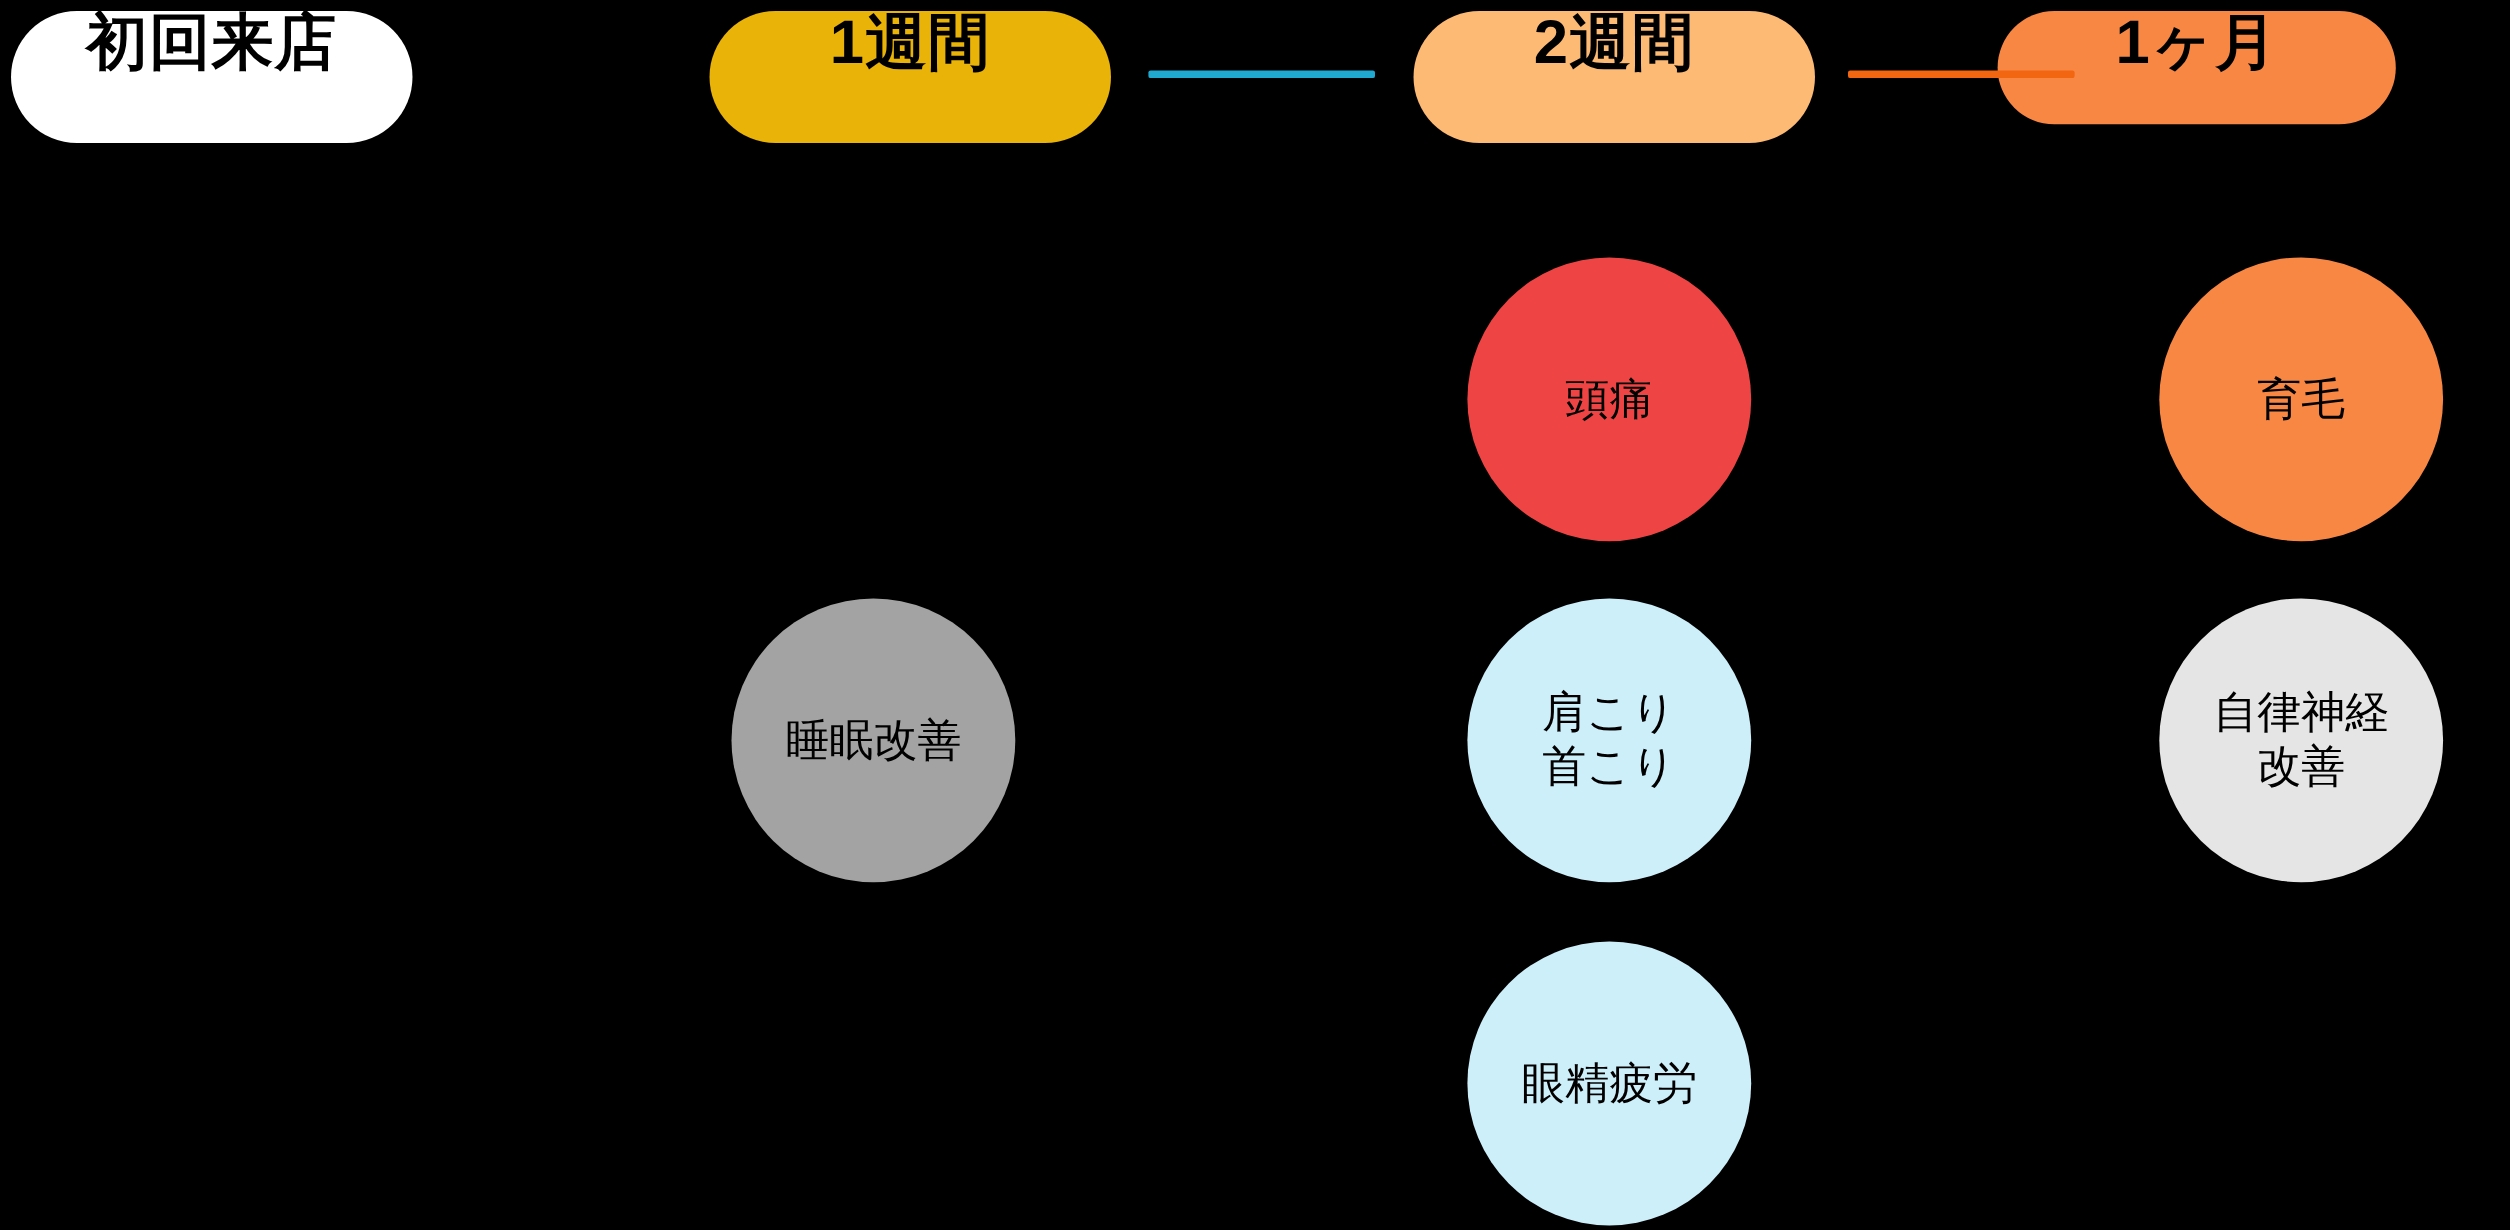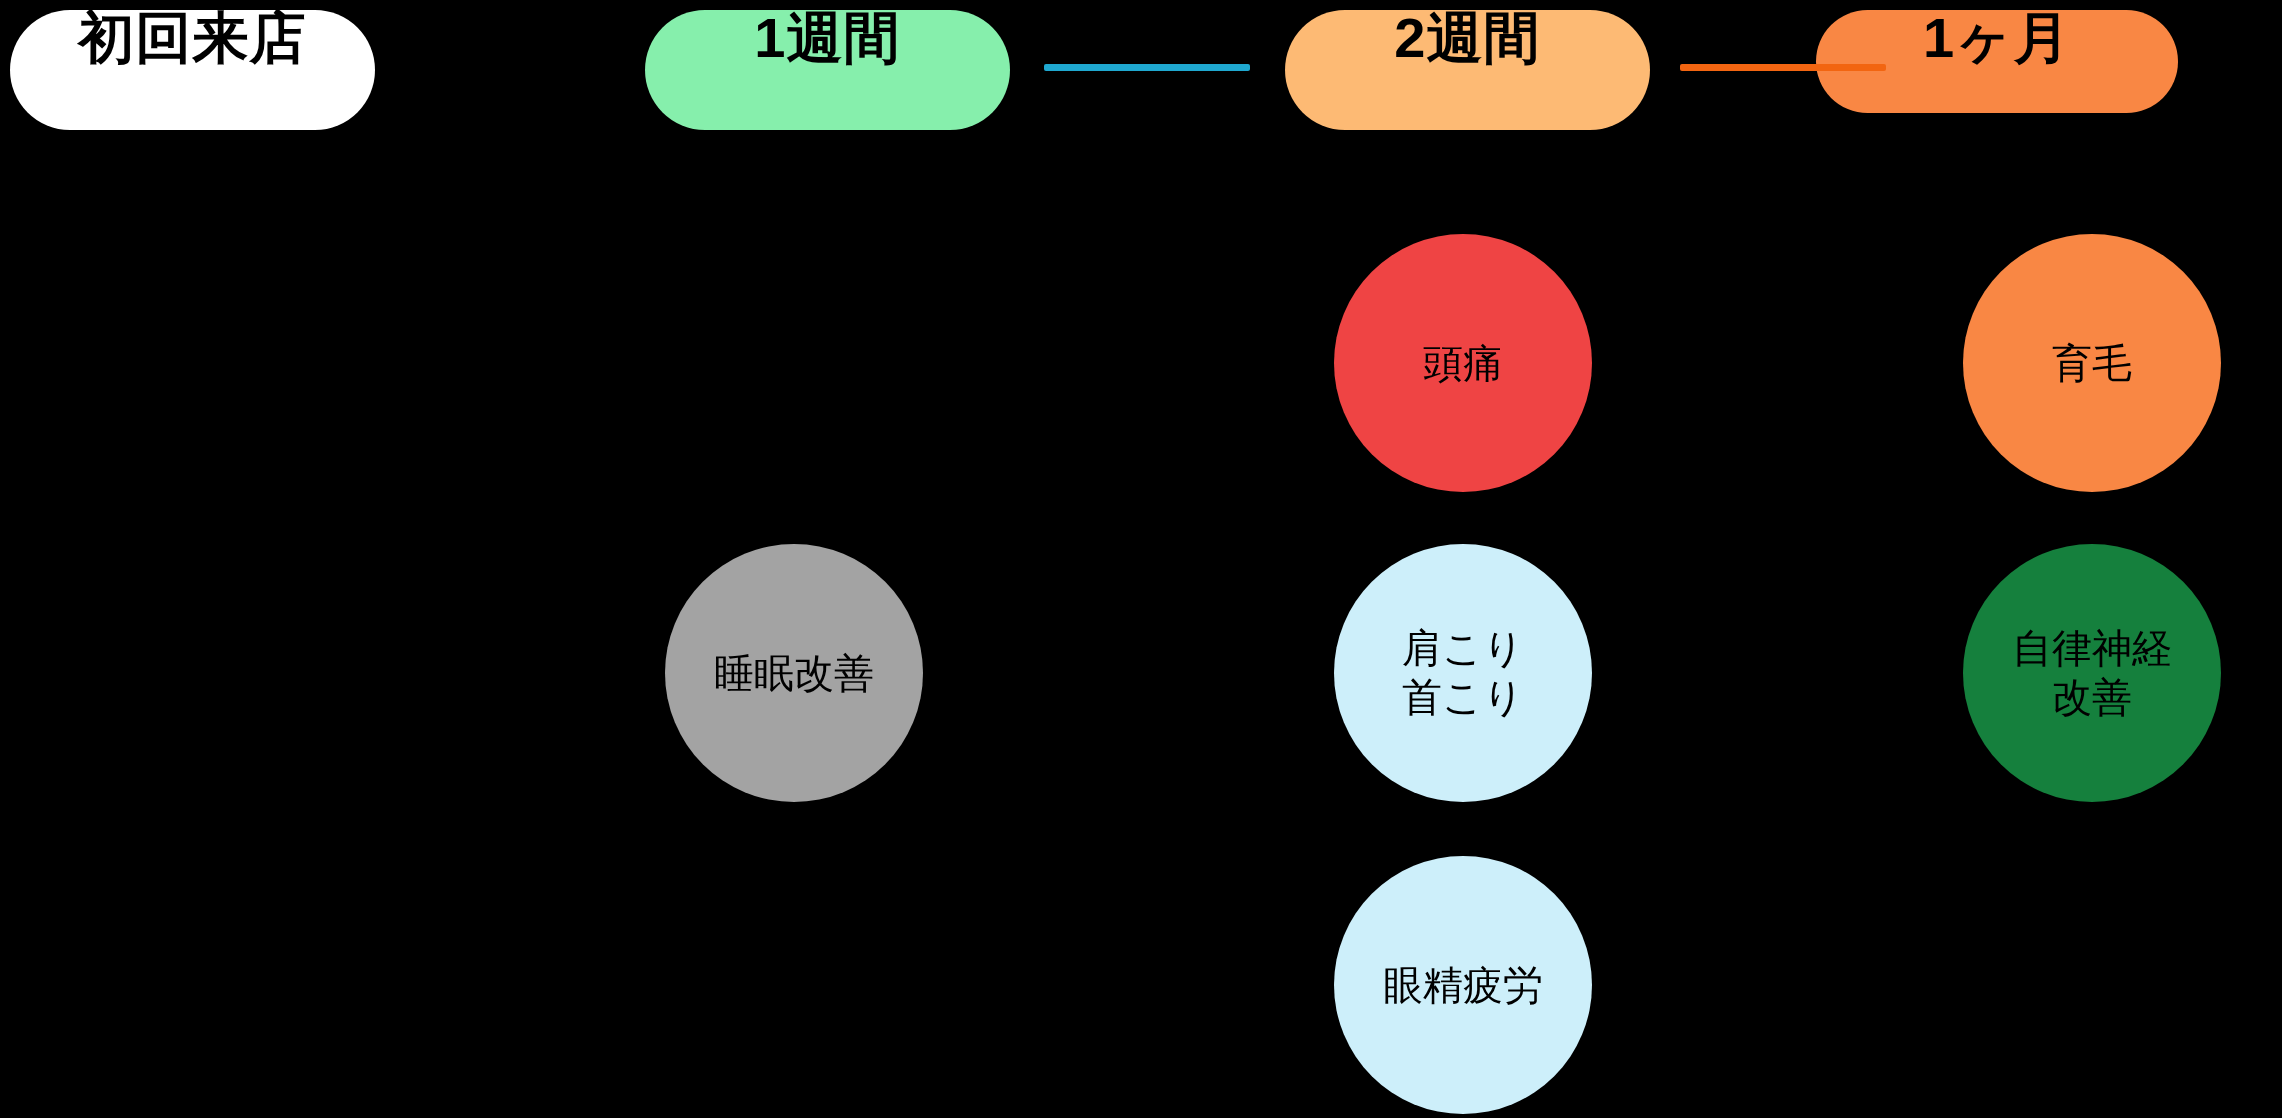--- a/index.html
+++ b/index.html
@@ -75,7 +75,7 @@
   <div class="pill" id="pill-0" style="left: 10px; top: 10px; width: 365px; height: 120px; background: rgb(255, 255, 255);">
     <span>初回来店</span>
   </div>
-  <div class="pill" id="pill-1" style="left: 645px; top: 10px; width: 365px; height: 120px; background: #86efac;">
+  <div class="pill" id="pill-1" style="left: 645px; top: 10px; width: 365px; height: 120px; background: #eab308;">
     <span>1週間</span>
   </div>
   <div class="pill" id="pill-2" style="left: 1285px; top: 10px; width: 365px; height: 120px; background: #fdba74;">

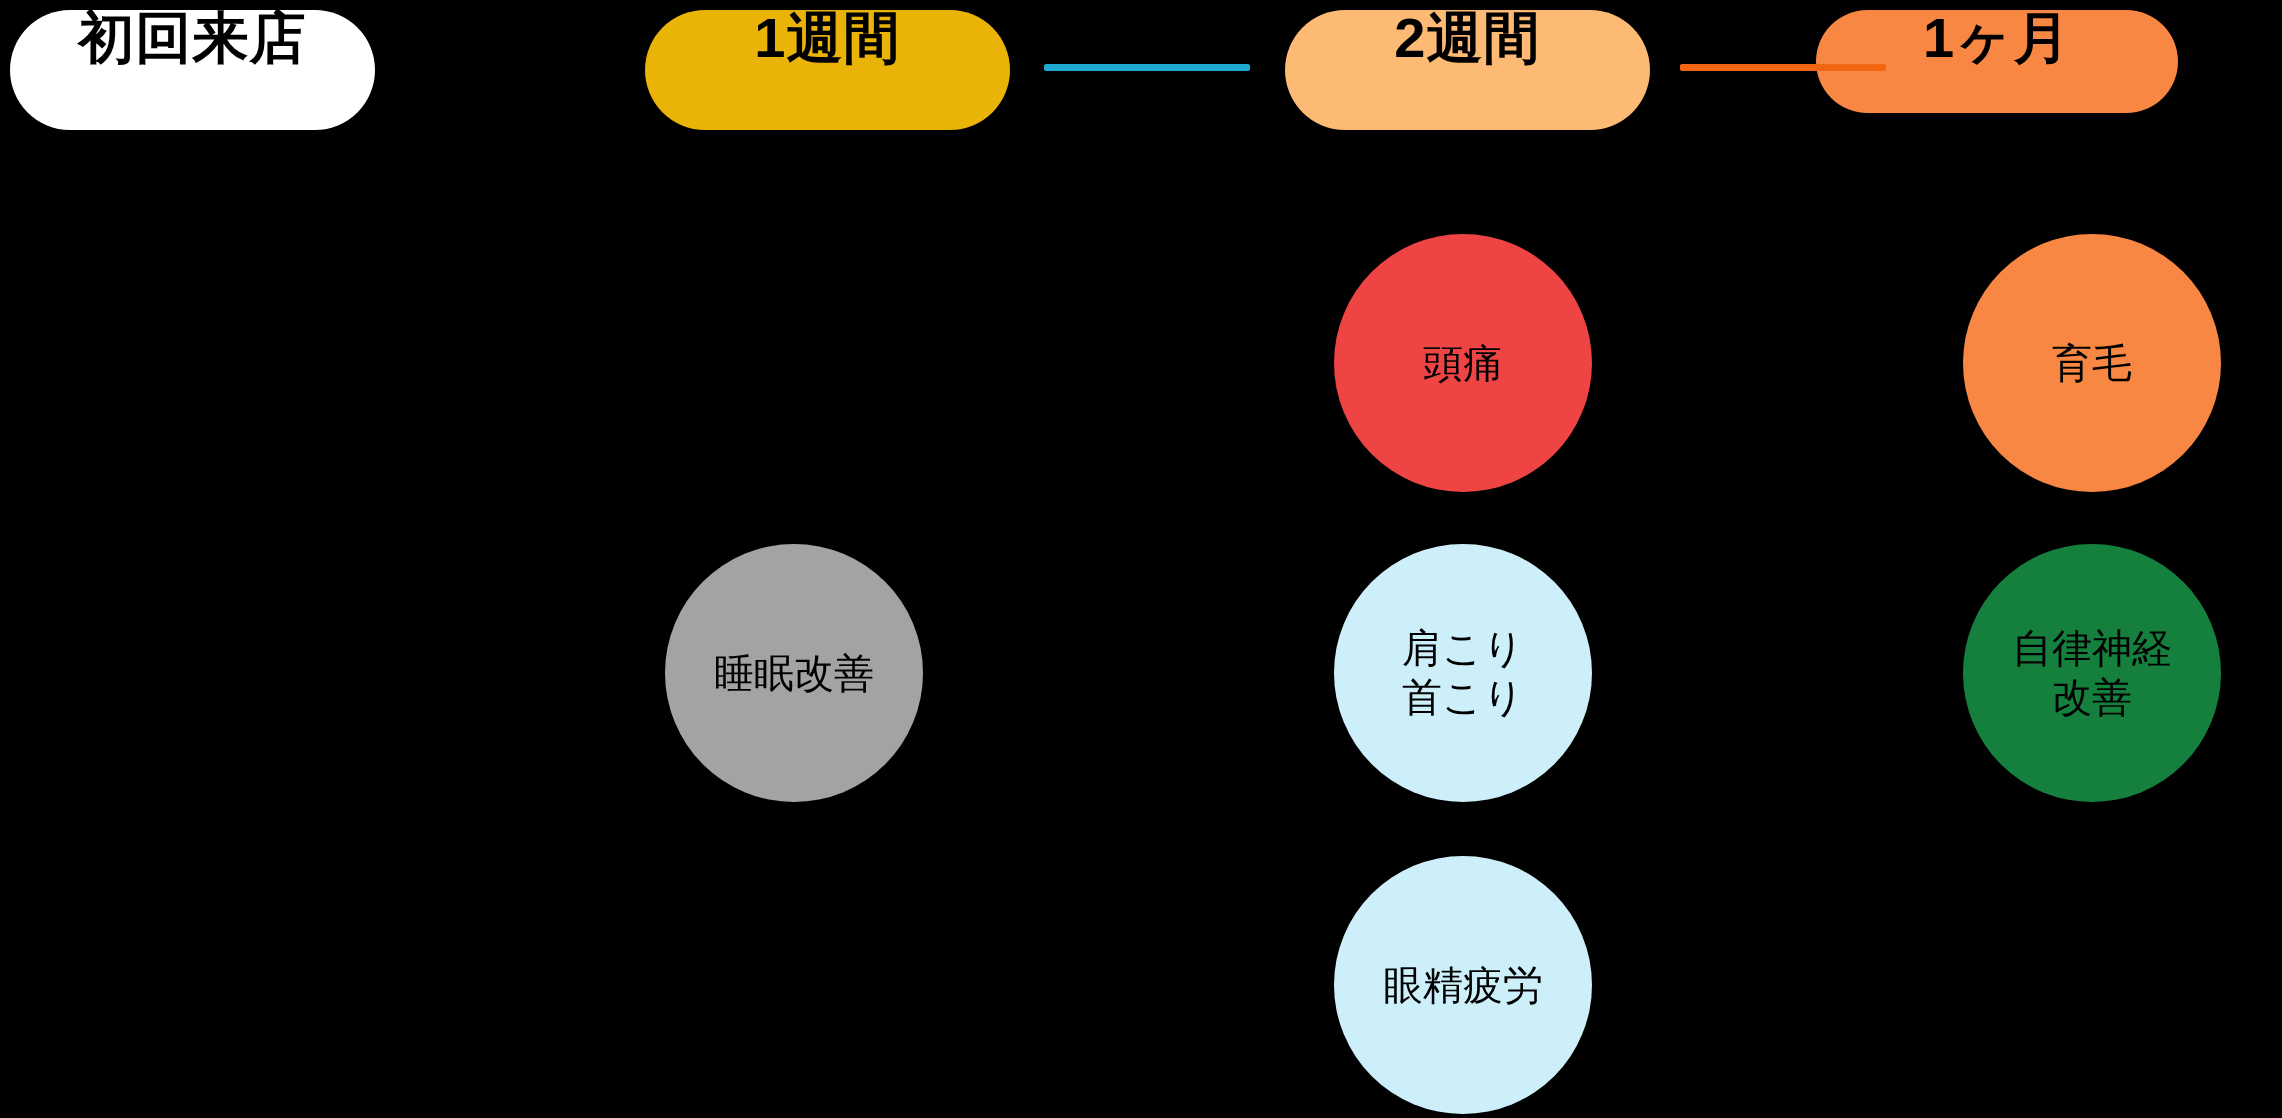--- a/index.html
+++ b/index.html
@@ -106,7 +106,7 @@
   <div class="node" id="node-3-0" style="left: 1963px; top: 234px; width: 258px; height: 258px; background: rgb(249, 135, 68);">
     <span class="node-label">育毛</span>
   </div>
-  <div class="node" id="node-3-1" style="left: 1963px; top: 544px; width: 258px; height: 258px; background: #15803d;">
+  <div class="node" id="node-3-1" style="left: 1963px; top: 544px; width: 258px; height: 258px; background: #e5e5e5;">
     <span class="node-label">自律神経
 改善</span>
   </div>

